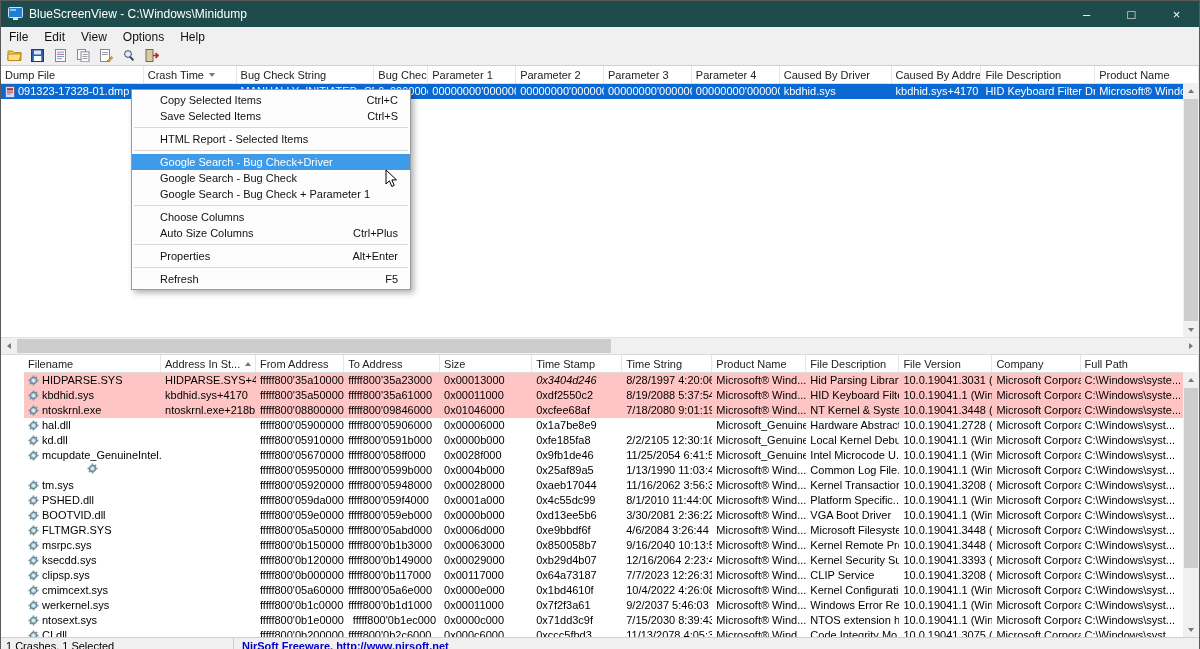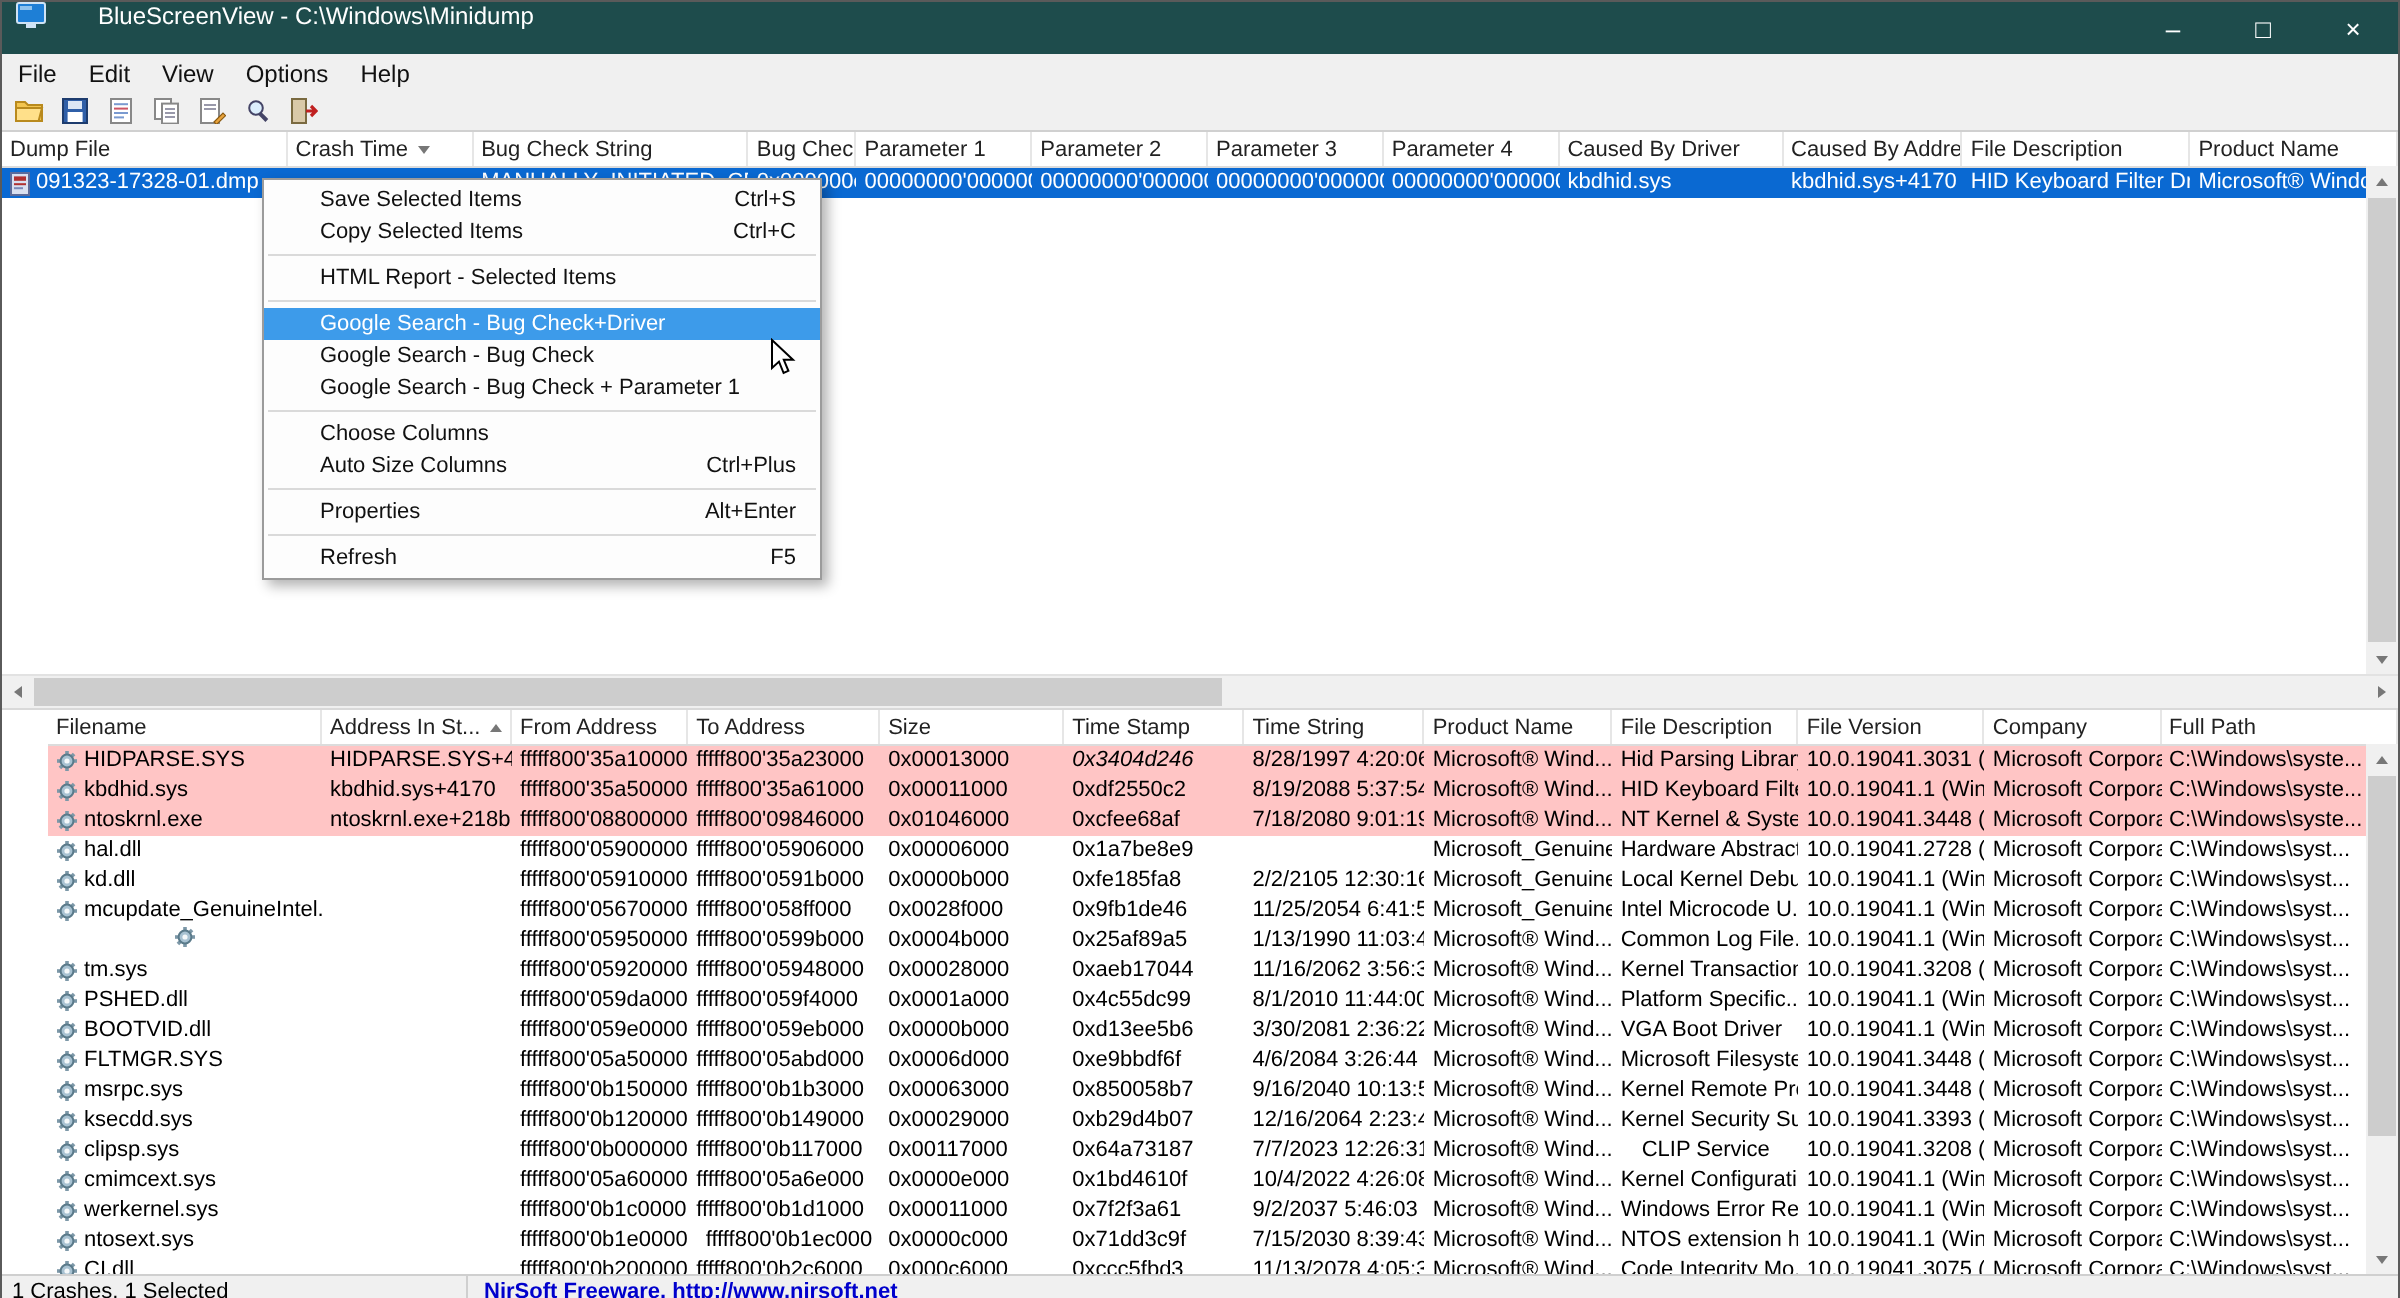--- a/index.html
+++ b/index.html
@@ -8,8 +8,8 @@
   .window{position:relative;width:1200px;height:649px;box-sizing:border-box;border:1px solid #5a5a5a;
           display:flex;flex-direction:column;background:#fff;}
   
-  .titlebar{height:26px;background:var(--c-titlebar,#1e4c4c);color:#fff;display:flex;
-            font-size:12px;flex:0 0 auto;gap:20px;}
+  .titlebar{height:26px;background:var(--c-titlebar,#1e4c4c);color:#fff;display:flex;align-items:center;
+            font-size:12px;flex:0 0 auto;}
   .titlebar-icon{margin:0 6px 0 7px;display:flex;}
   .title-text{white-space:nowrap;}
   .win-controls{margin-left:auto;display:flex;height:100%;}

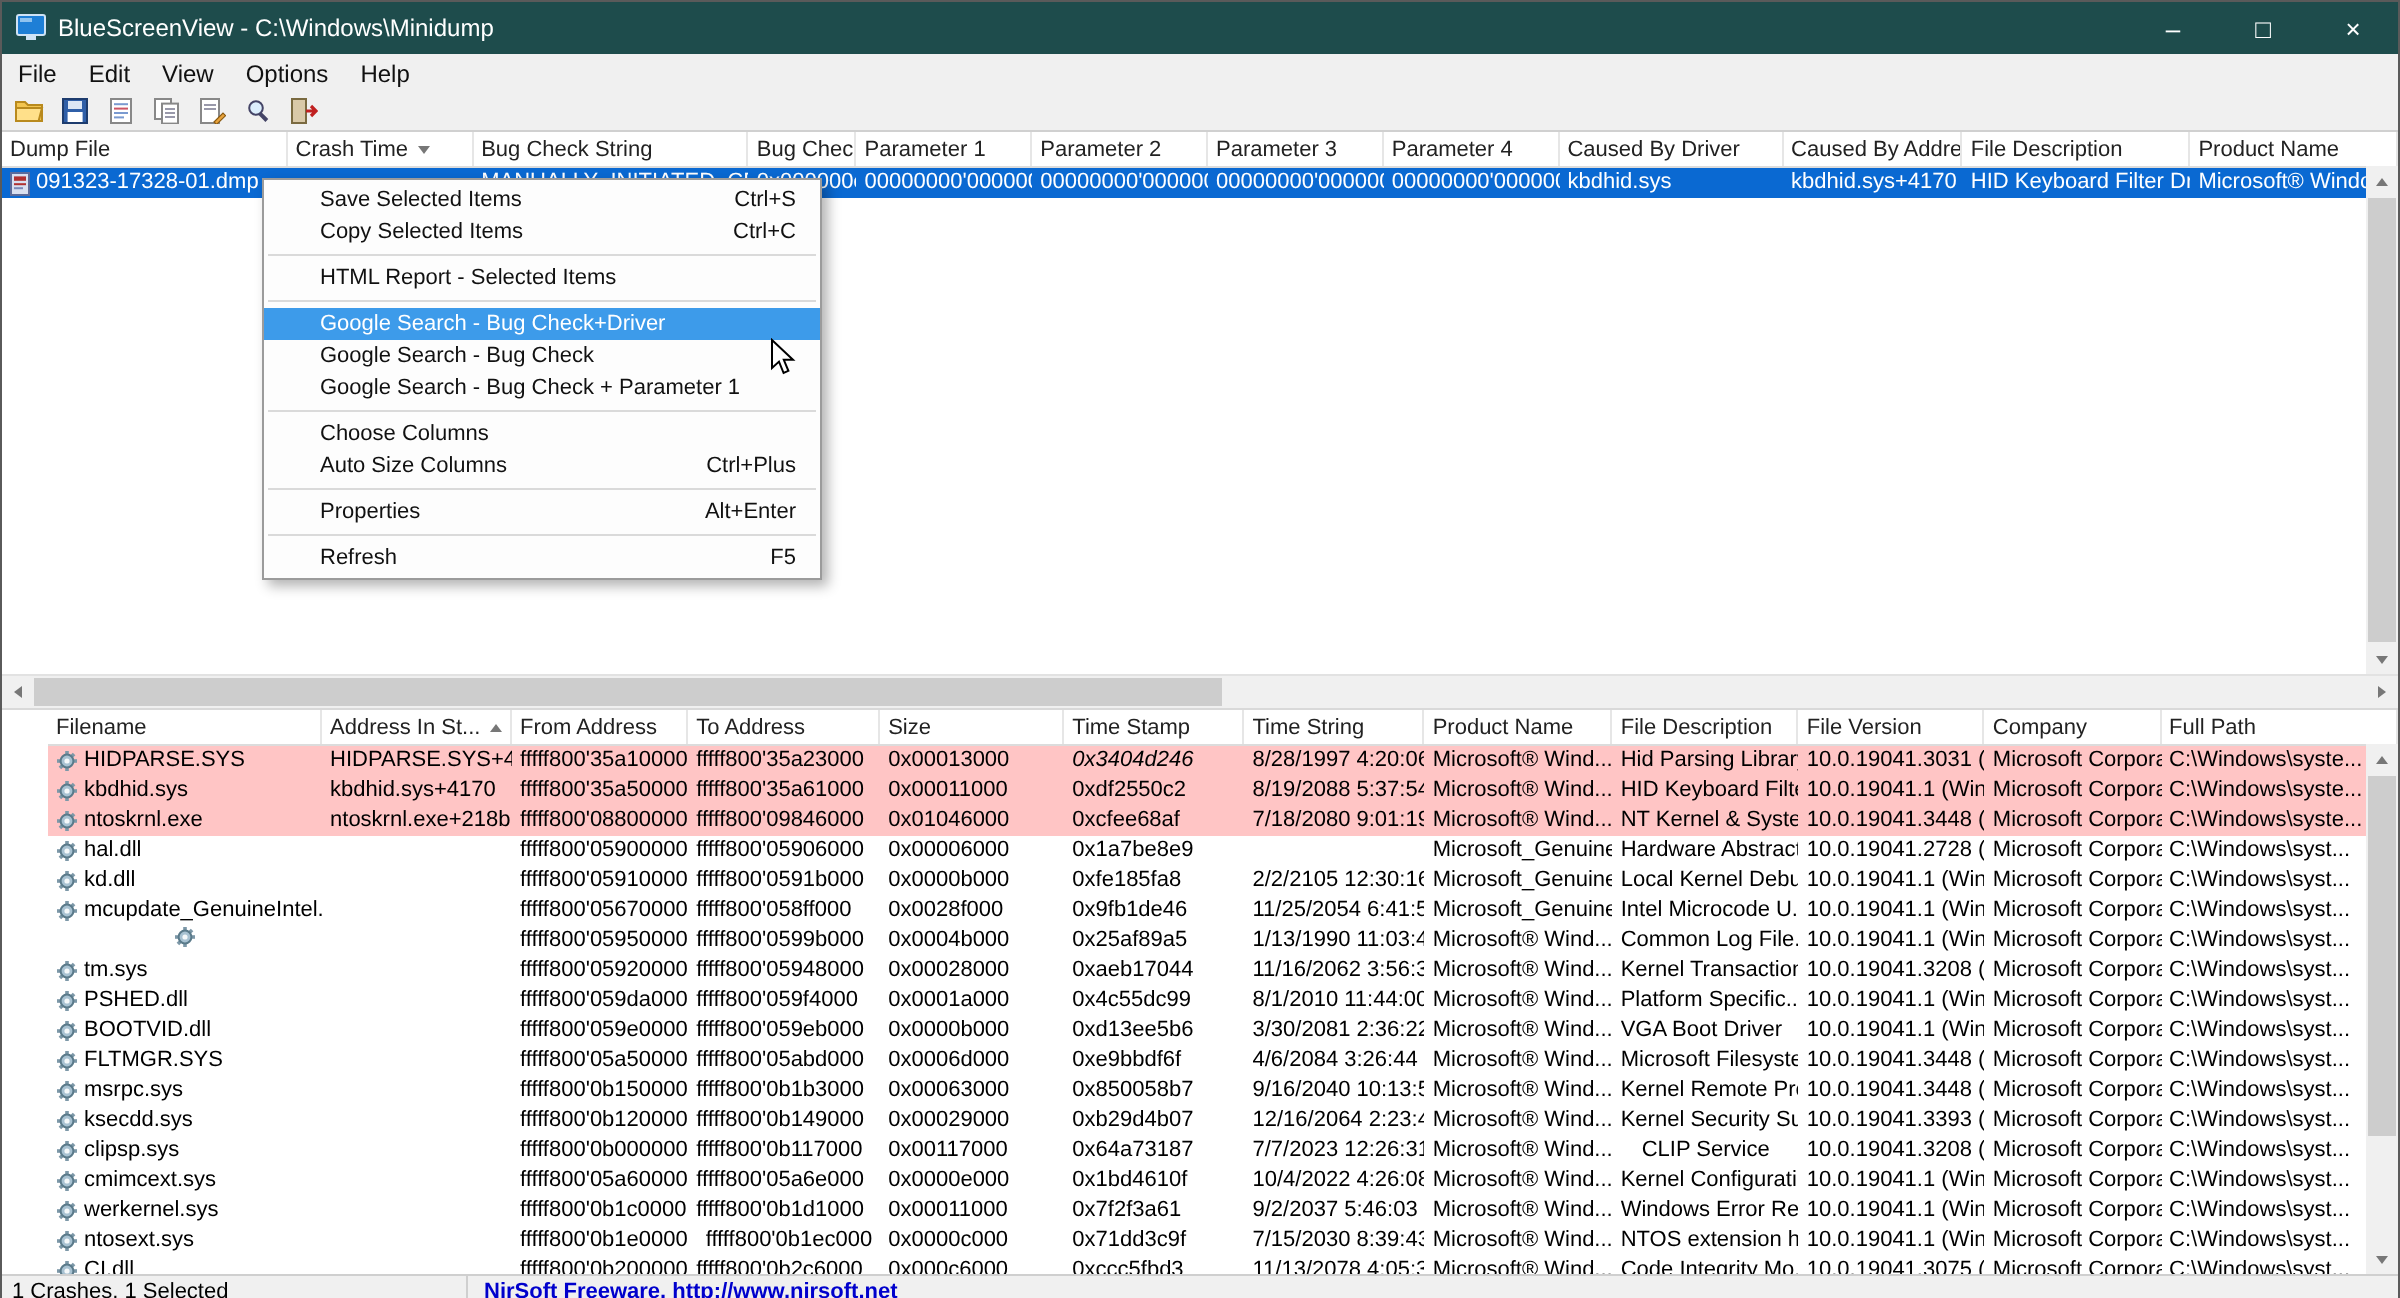--- a/index.html
+++ b/index.html
@@ -1178,12 +1178,12 @@
 
   <div class="context-menu" id="context-menu">
       <div class="menu-row">
+        <span>Copy Selected Items</span>
+        <span class="menu-shortcut">Ctrl+C</span>
+      </div>
+      <div class="menu-row">
         <span>Save Selected Items</span>
         <span class="menu-shortcut">Ctrl+S</span>
-      </div>
-      <div class="menu-row">
-        <span>Copy Selected Items</span>
-        <span class="menu-shortcut">Ctrl+C</span>
       </div>
       <div class="menu-sep"></div>
       <div class="menu-row">

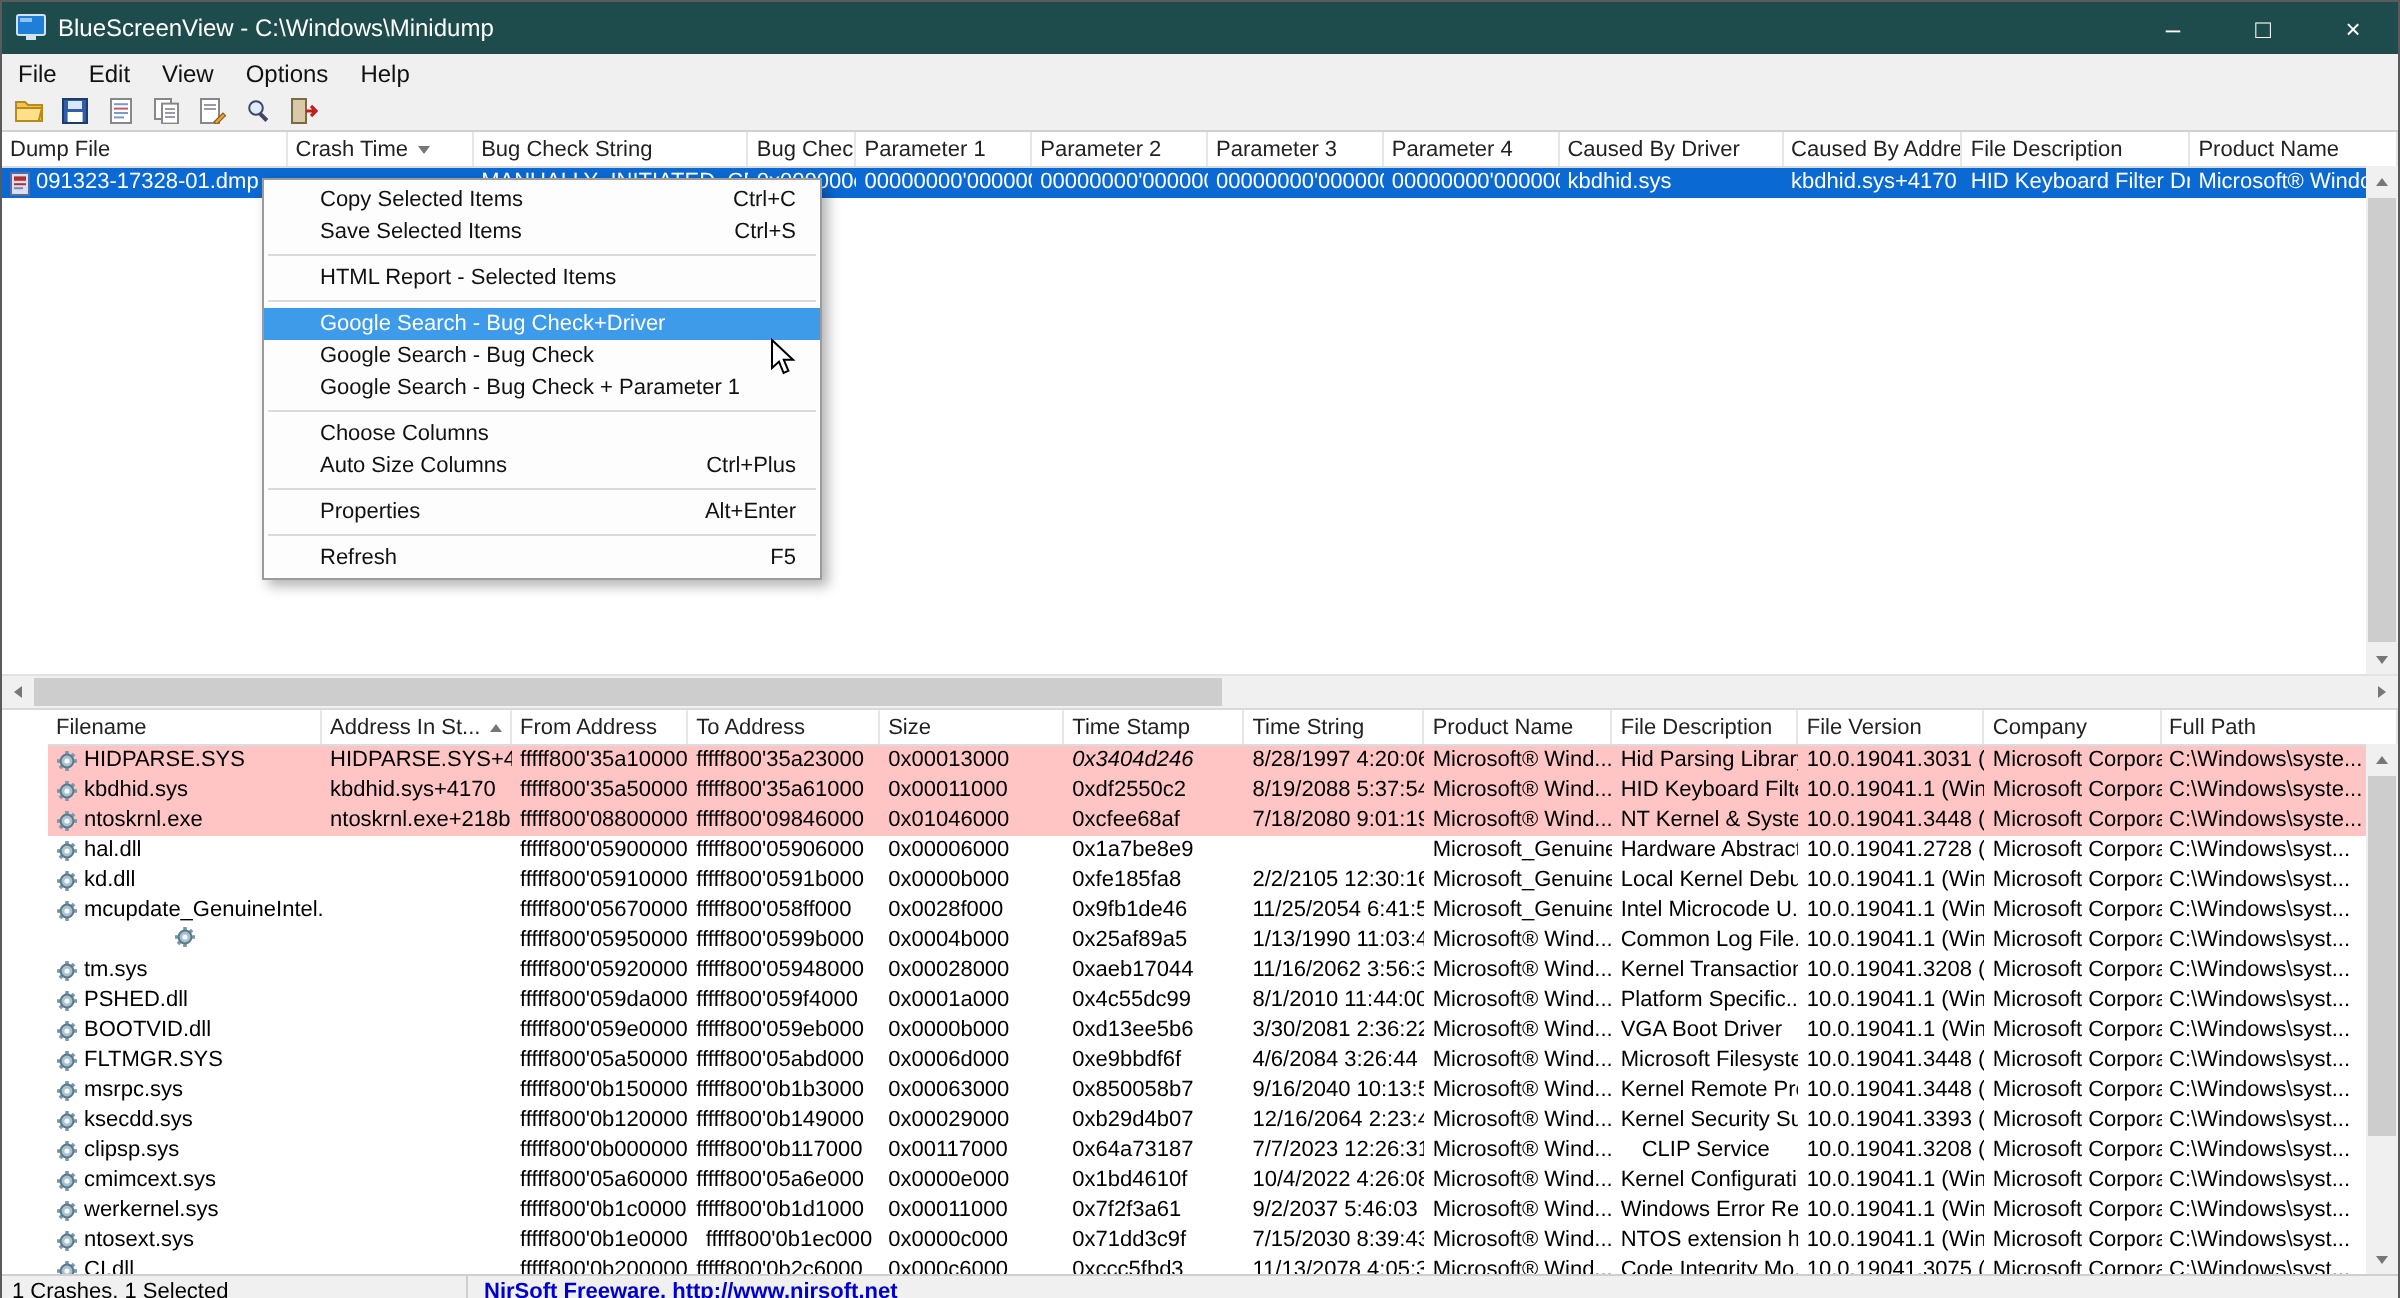--- a/index.html
+++ b/index.html
@@ -958,7 +958,7 @@
           <div class="cell" style="width: 96px;">
             <span>Microsoft® Wind...</span>
           </div>
-          <div class="cell" style="width: 95px; justify-content: center;">
+          <div class="cell" style="width: 95px;">
             <span>CLIP Service</span>
           </div>
           <div class="cell" style="width: 95px;">

